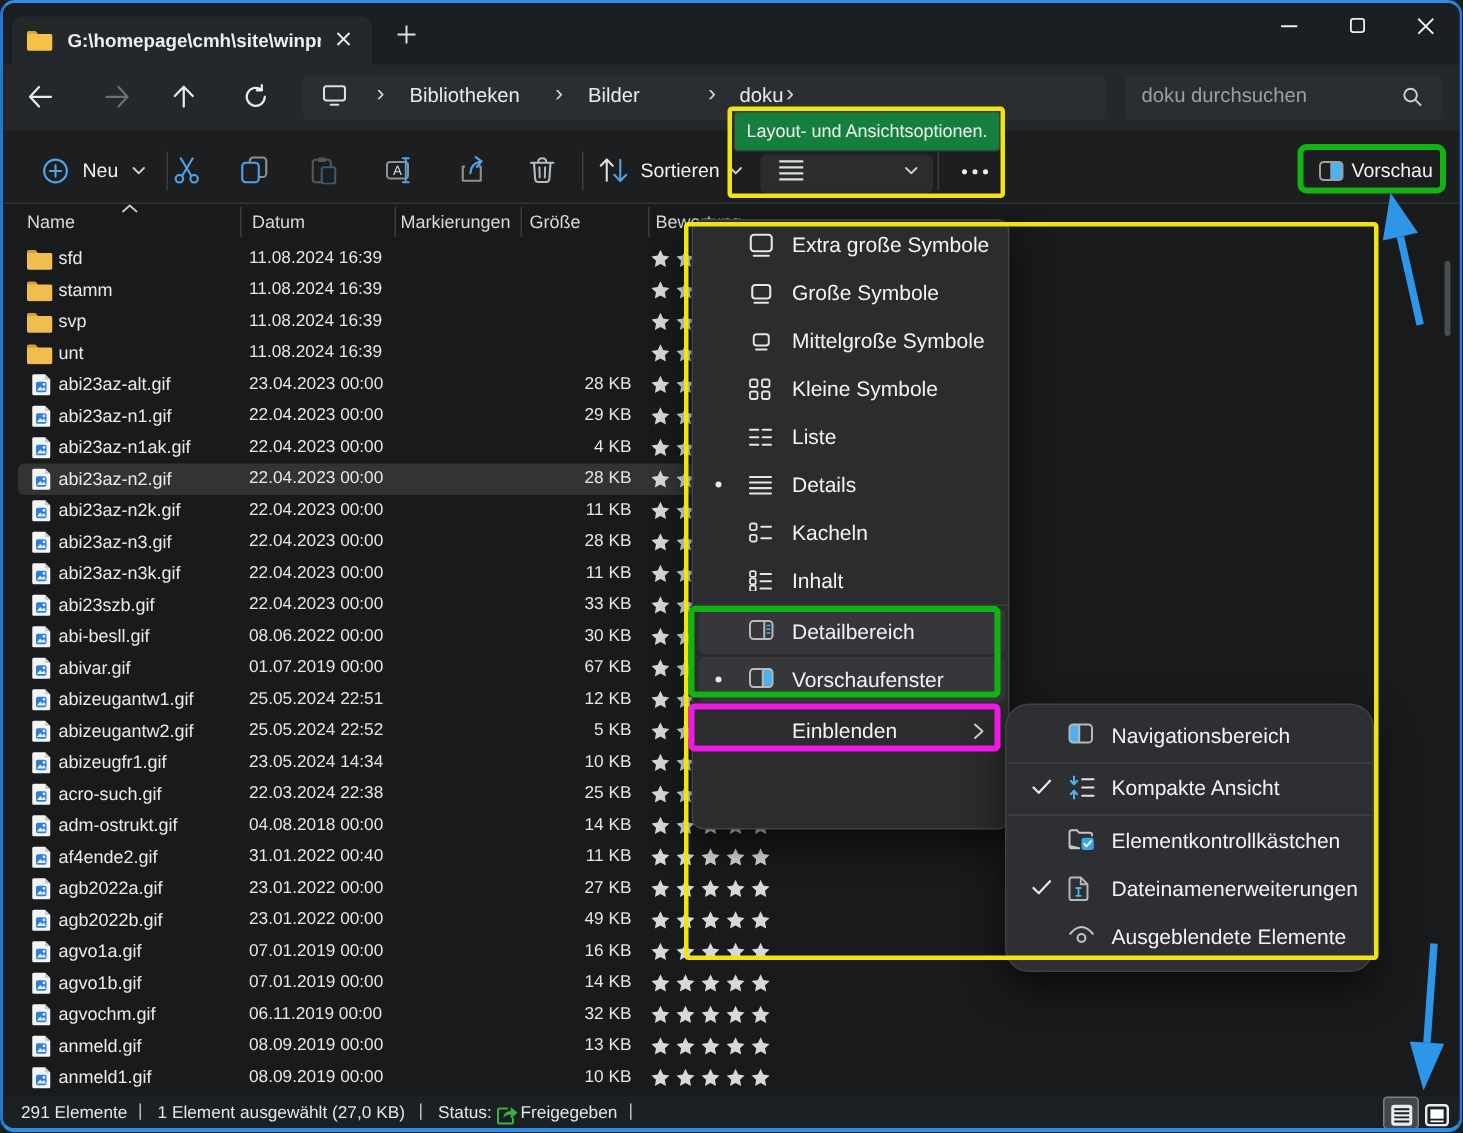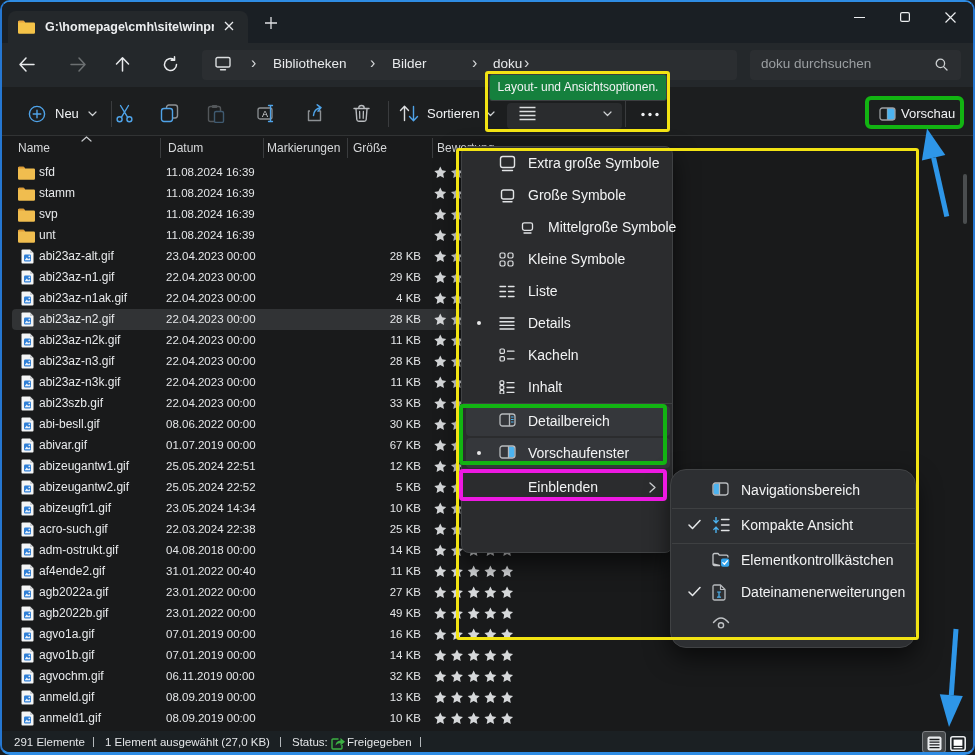--- a/index.html
+++ b/index.html
@@ -1130,7 +1130,7 @@
       </div>
         <div class="mtxt">Große Symbole</div>
       </div>
-    <div class="mitem" style="top:64px;margin-left:20px;">
+    <div class="mitem" style="top:64px;">
         <div class="mico" style="top:11px;">
       <svg width="17" height="12" viewBox="0 0 17 12">
             <rect x="3.5" y="0.8" width="10" height="7.5" rx="1.8" fill="none" stroke="#e2e4e6" stroke-width="1.3"></rect>

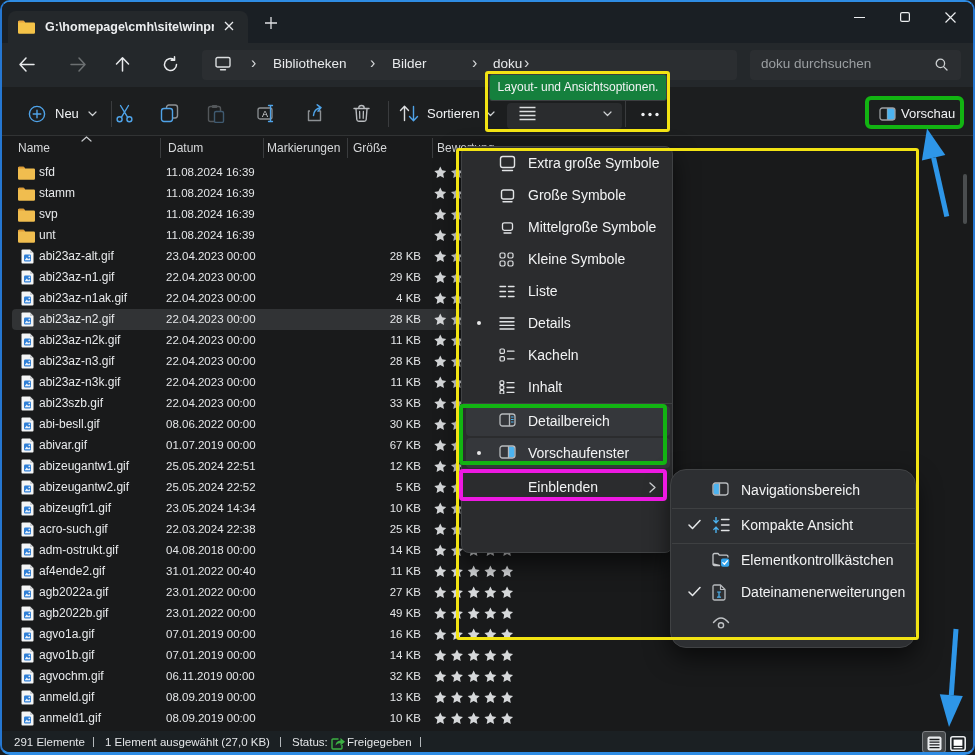--- a/index.html
+++ b/index.html
@@ -1278,6 +1278,7 @@
             <circle cx="9" cy="9.3" r="2.6" fill="none" stroke="#c0c3c6" stroke-width="1.4"></circle>
           </svg>
       </div>
+        <div class="stxt">Ausgeblendete Elemente</div>
       </div>
   </div>
 

